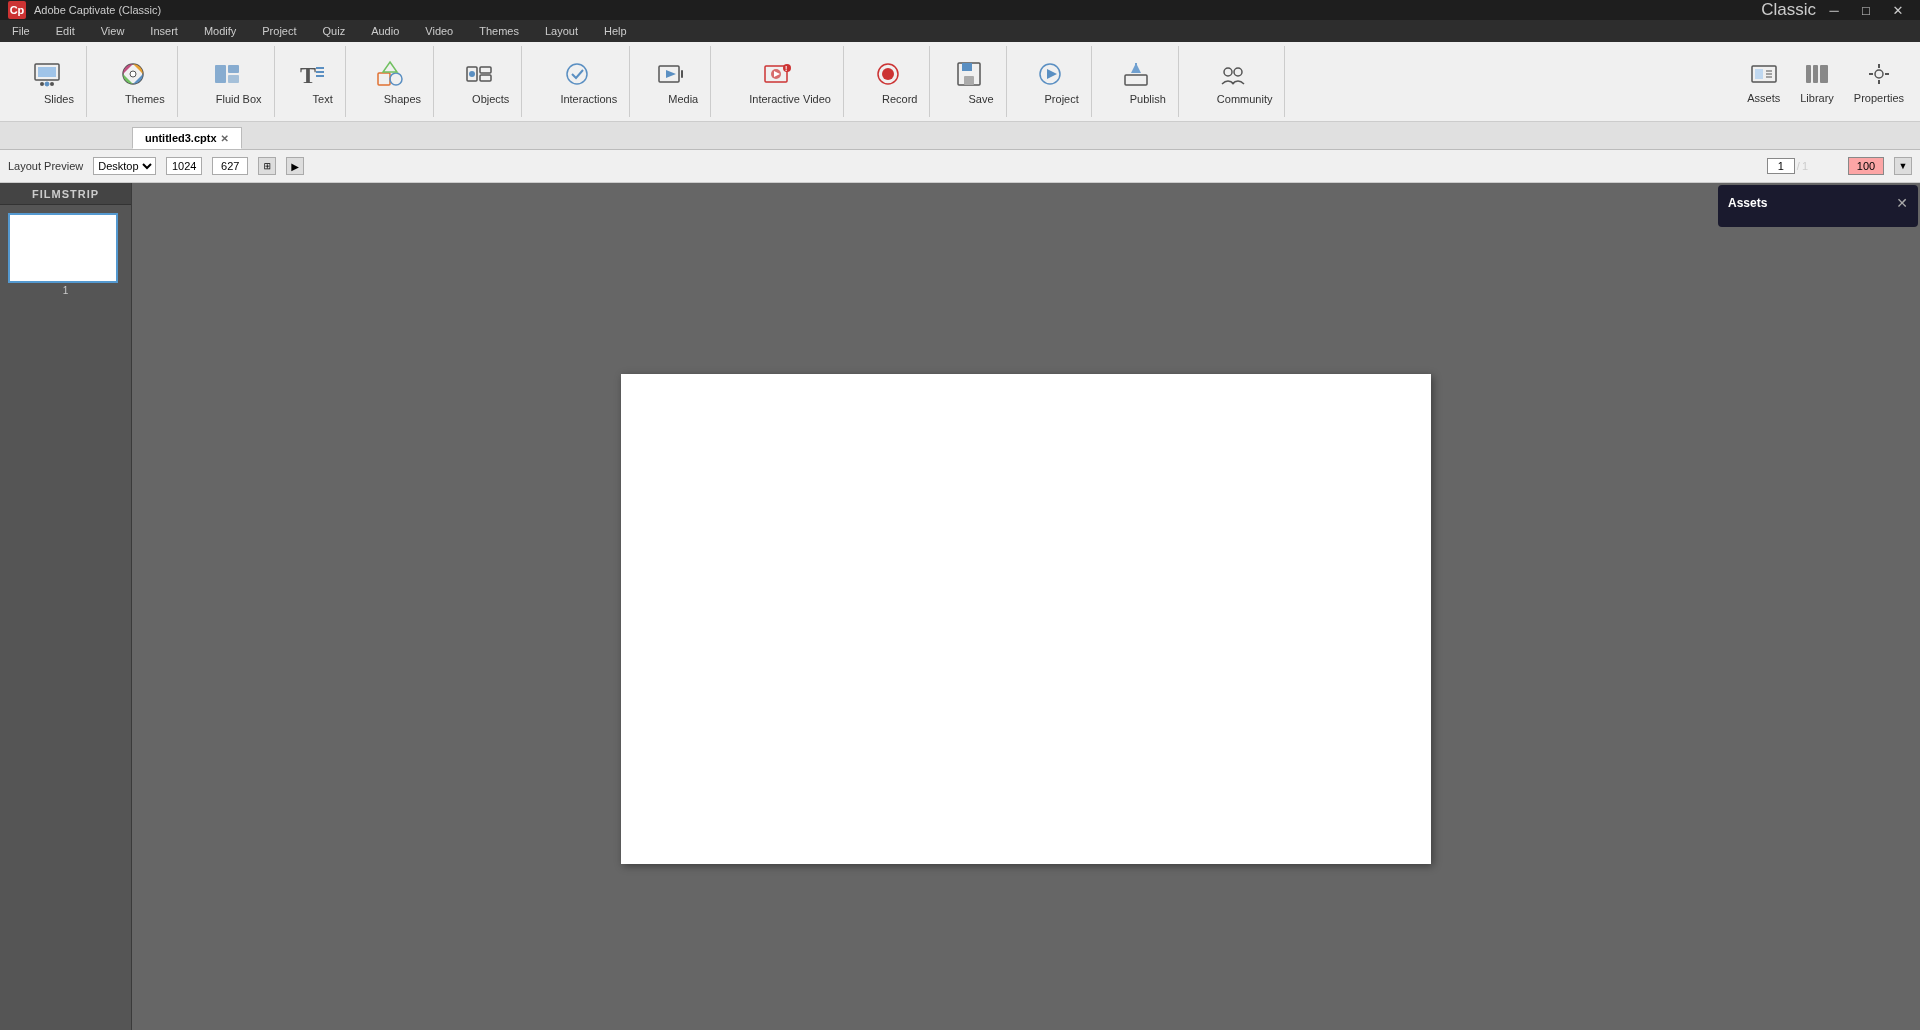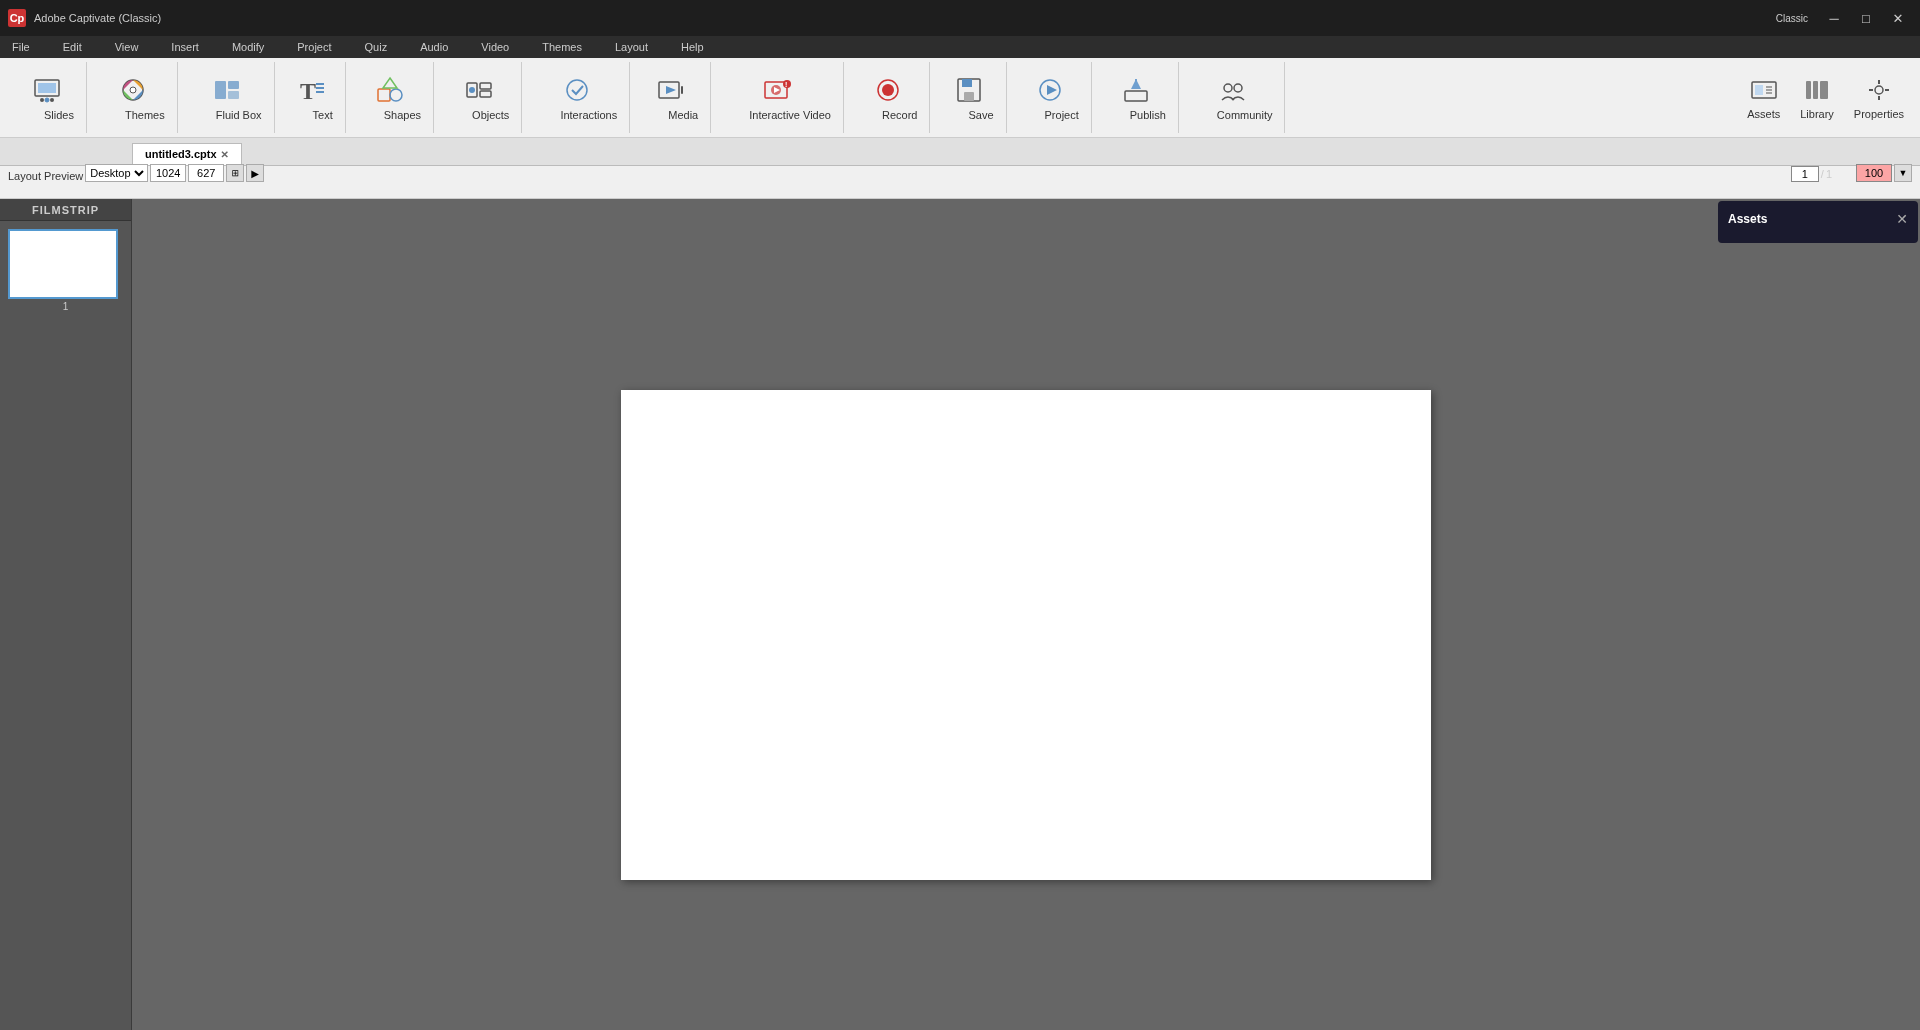--- a/index.html
+++ b/index.html
@@ -8,7 +8,7 @@
     
     #titlebar {
       width: 100%;
-      height: 36px;
+      height: 20px;
       background: #1e1e1e;
       display: flex;
       align-items: center;

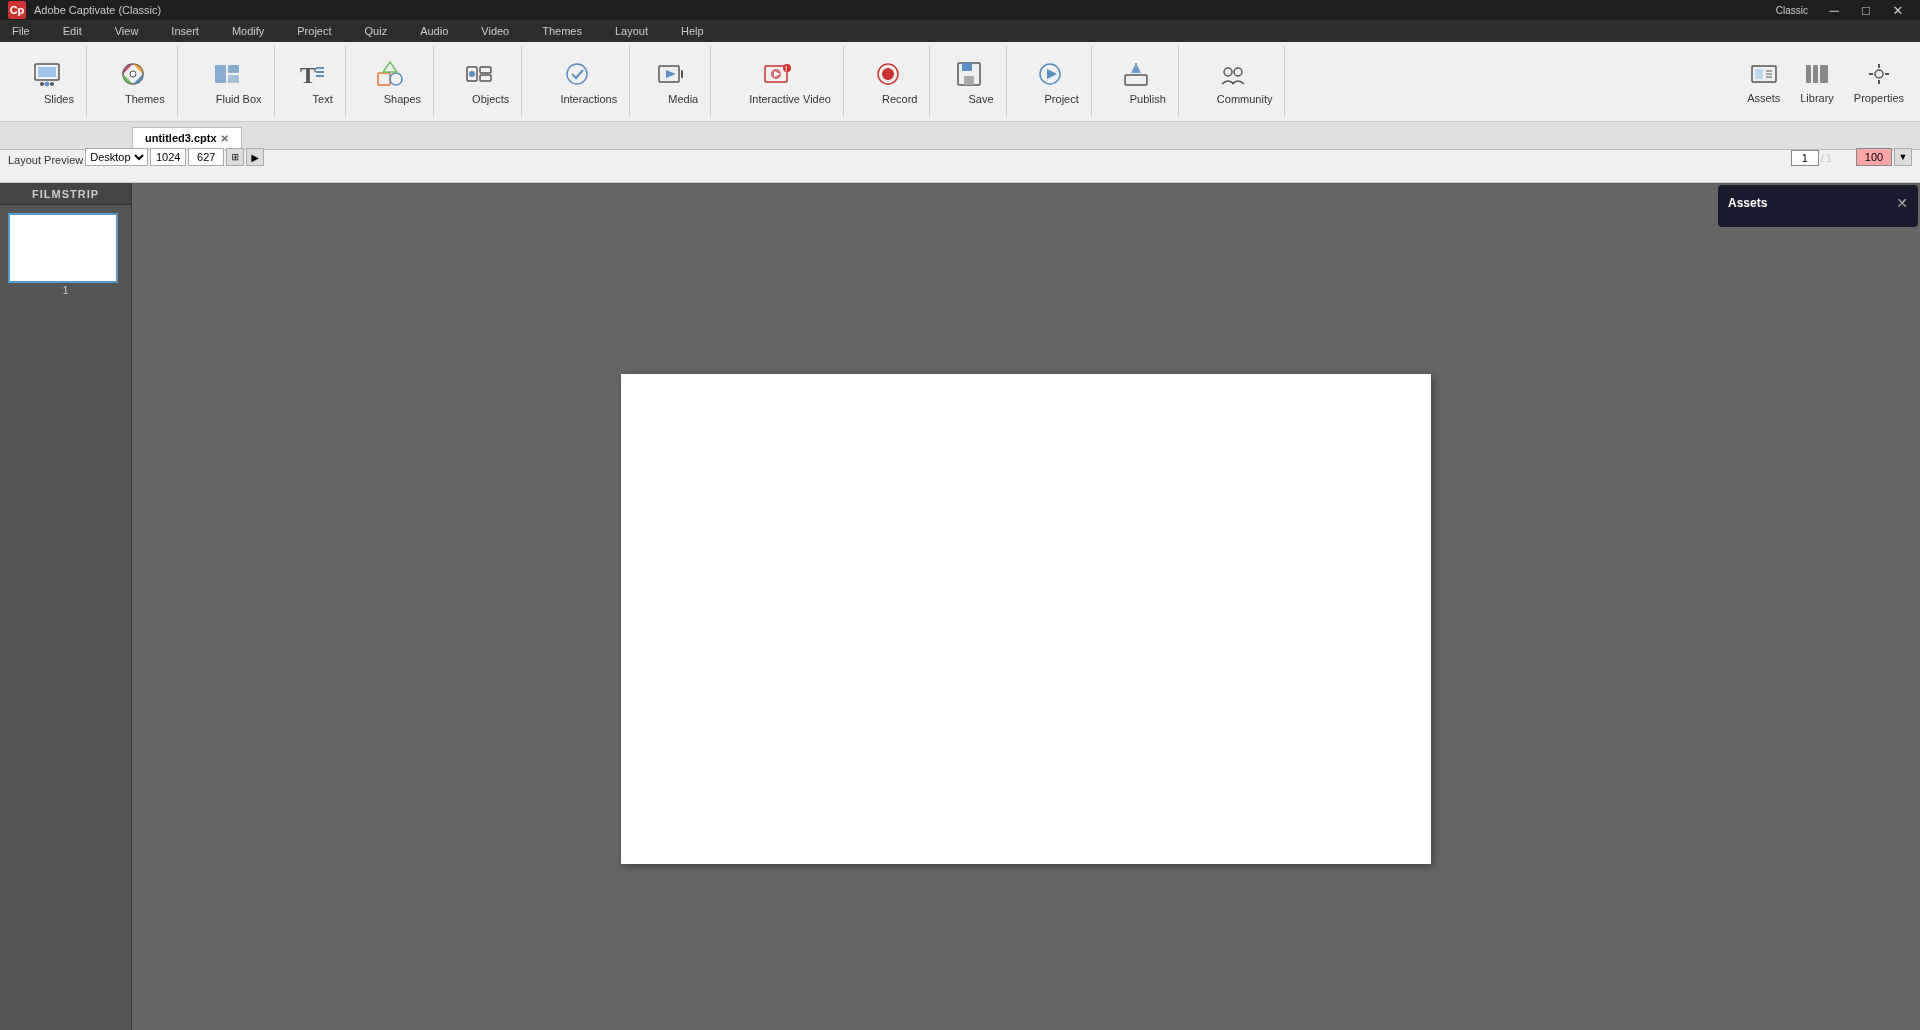--- a/index.html
+++ b/index.html
@@ -300,7 +300,7 @@
     <span>Adobe Captivate (Classic)</span>
   </div>
   <div id="titlebar-right">
-    <span style="font-size:10px;color:#ccc;margin-right:8px;">Classic</span>
+    <span style="font-size:17px;color:#ccc;">Classic</span>
     <button class="titlebar-btn">─</button>
     <button class="titlebar-btn">□</button>
     <button class="titlebar-btn close">✕</button>

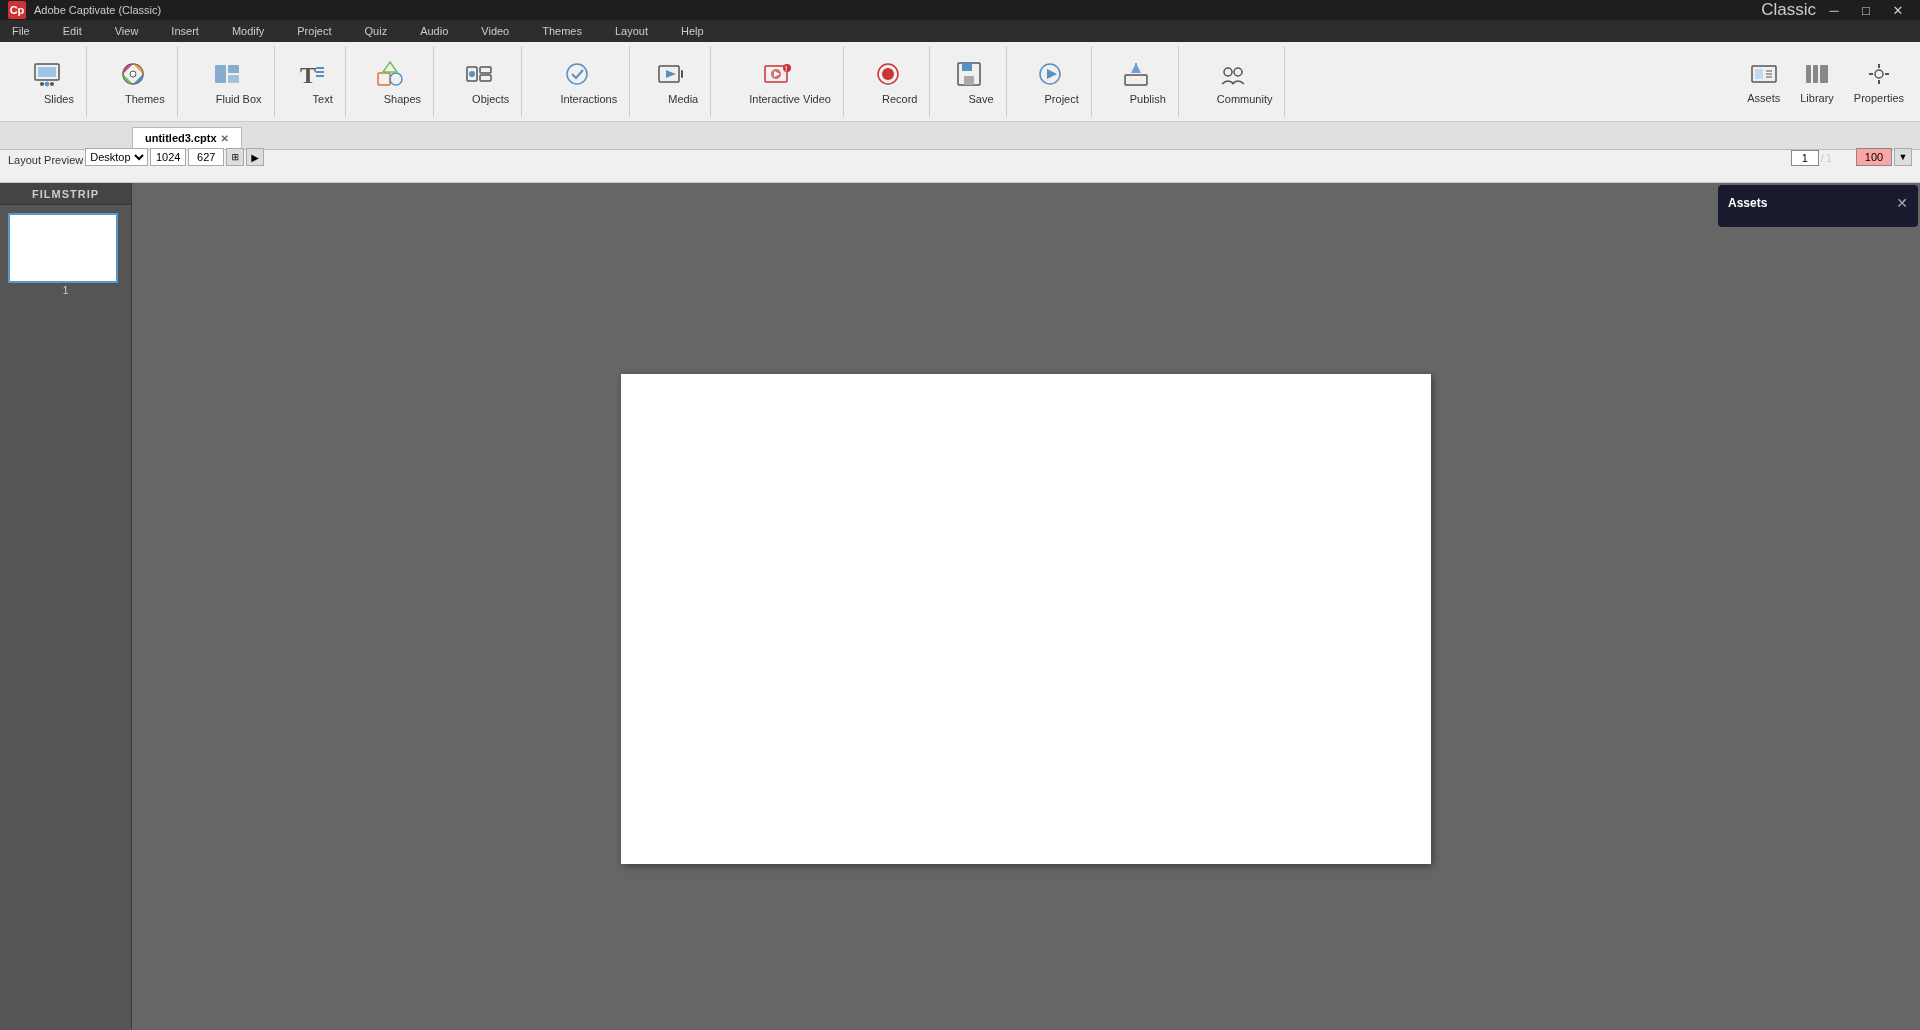--- a/index.html
+++ b/index.html
@@ -46,7 +46,7 @@
       padding: 0 4px;
       color: #ccc;
       font-size: 11px;
-      gap: 17px;
+      gap: 10px;
     }
     .menu-item {
       padding: 2px 8px;

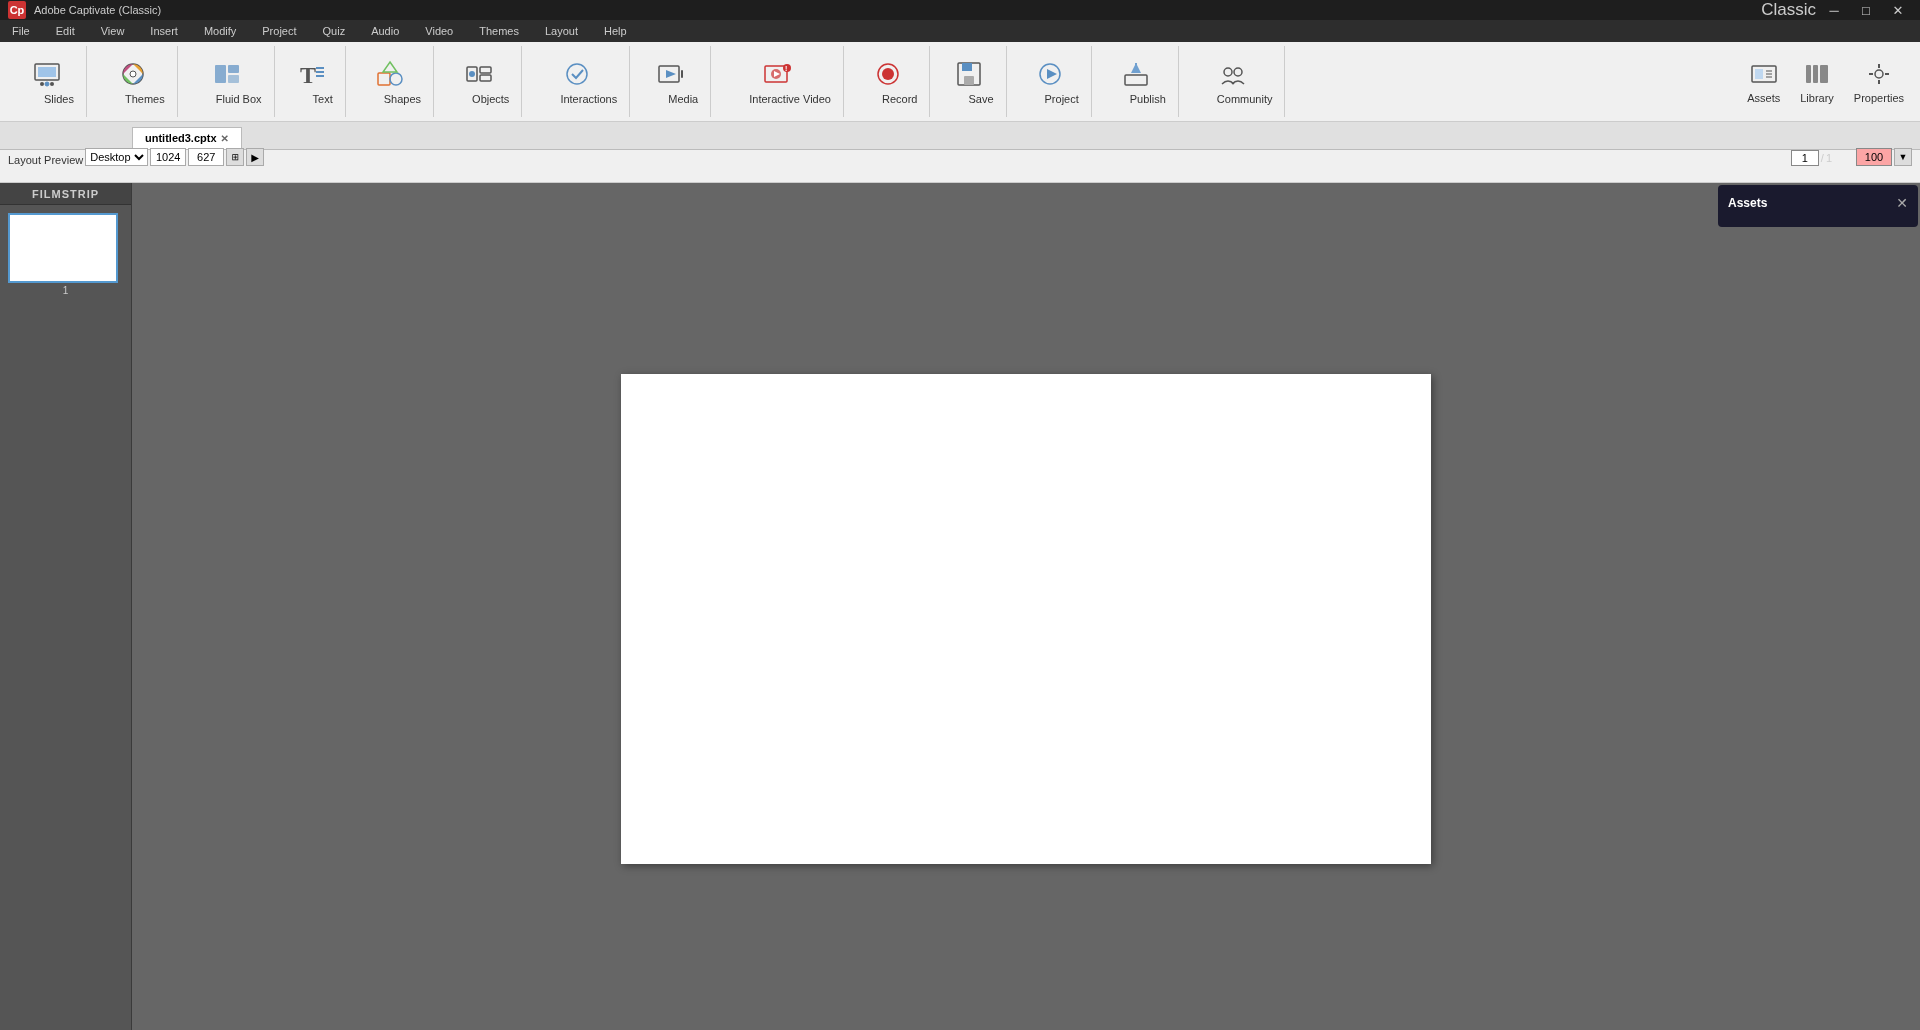--- a/index.html
+++ b/index.html
@@ -125,9 +125,9 @@
       background: #f0f0f0;
       border-bottom: 1px solid #ccc;
       display: flex;
-      align-items: flex-end;
+      align-items: center;
       padding: 16px 8px;
-      gap: 2px;
+      gap: 10px;
       font-size: 11px;
       color: #333;
     }

